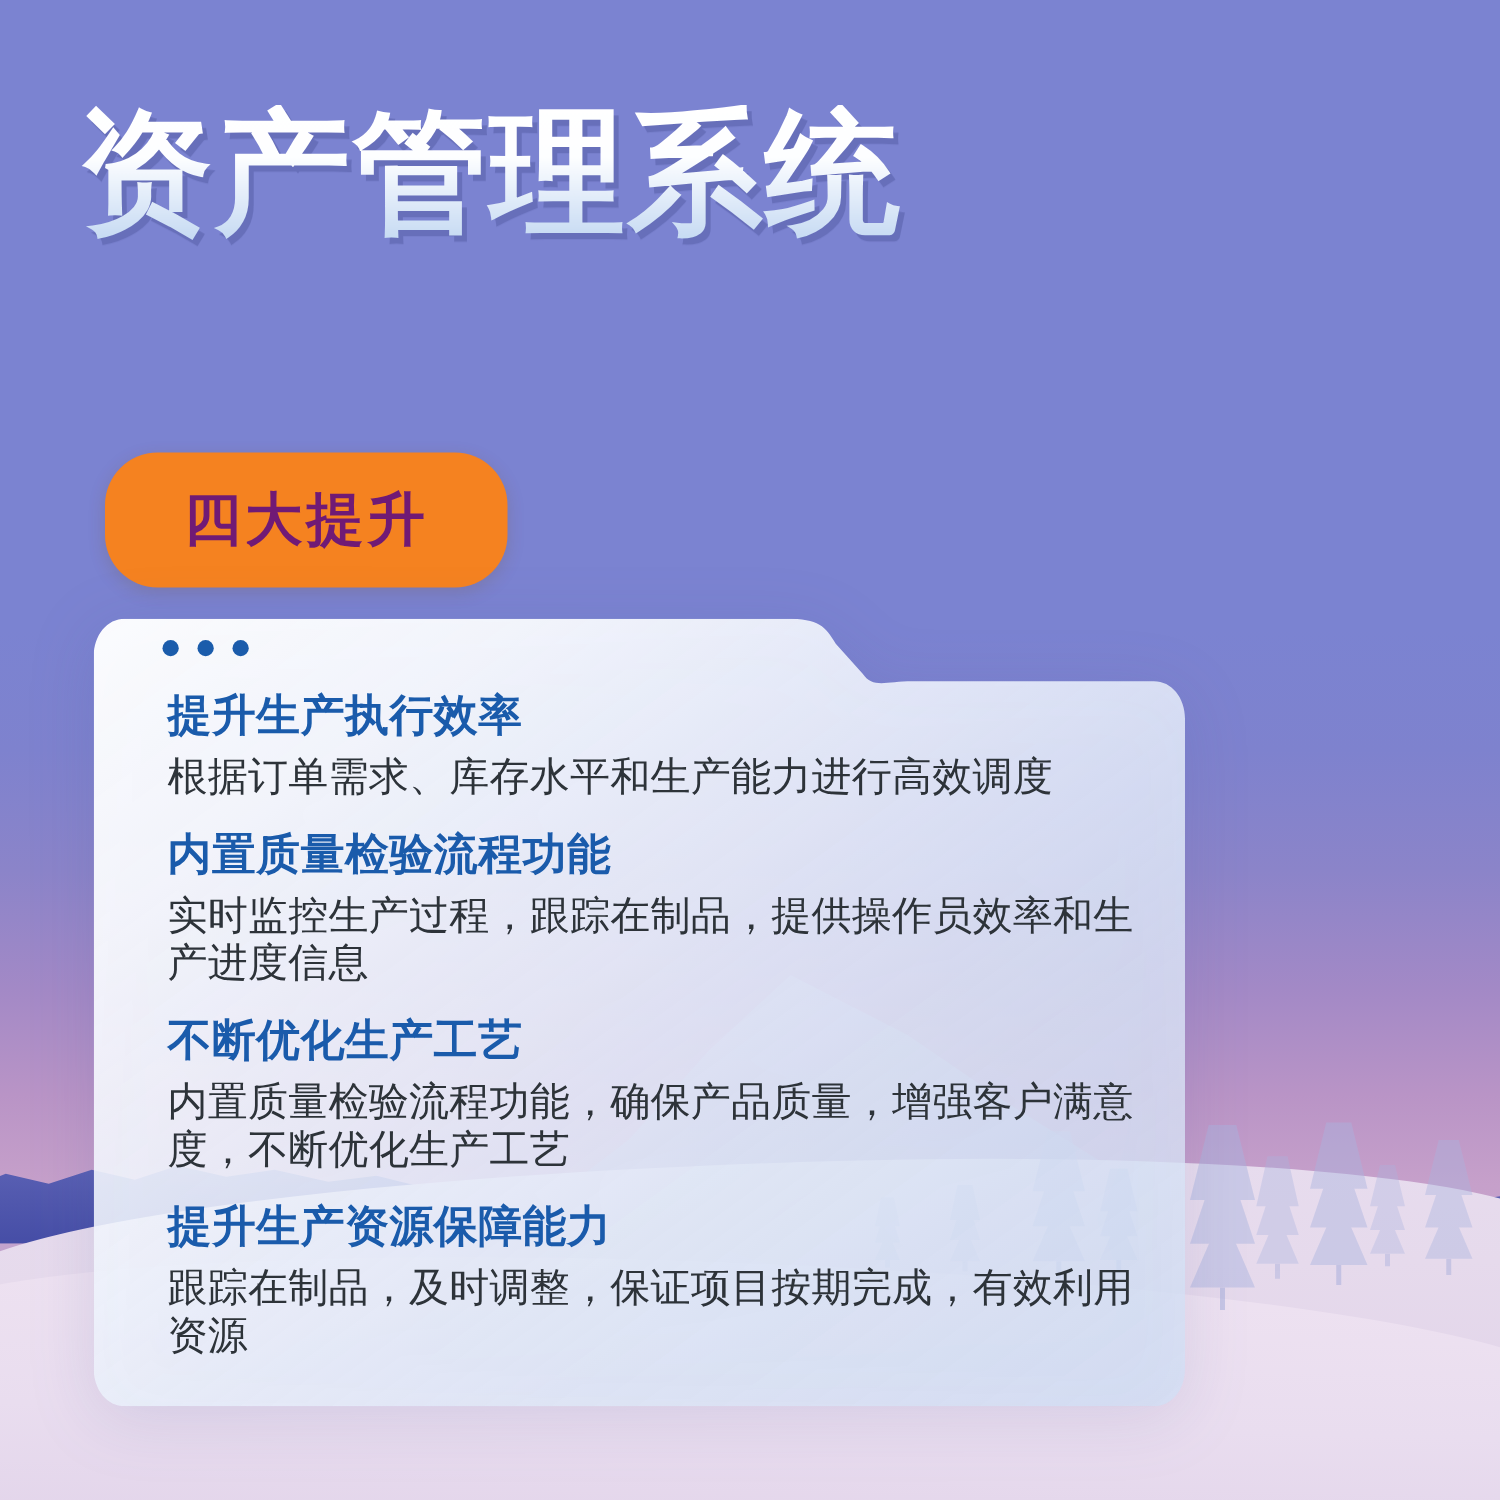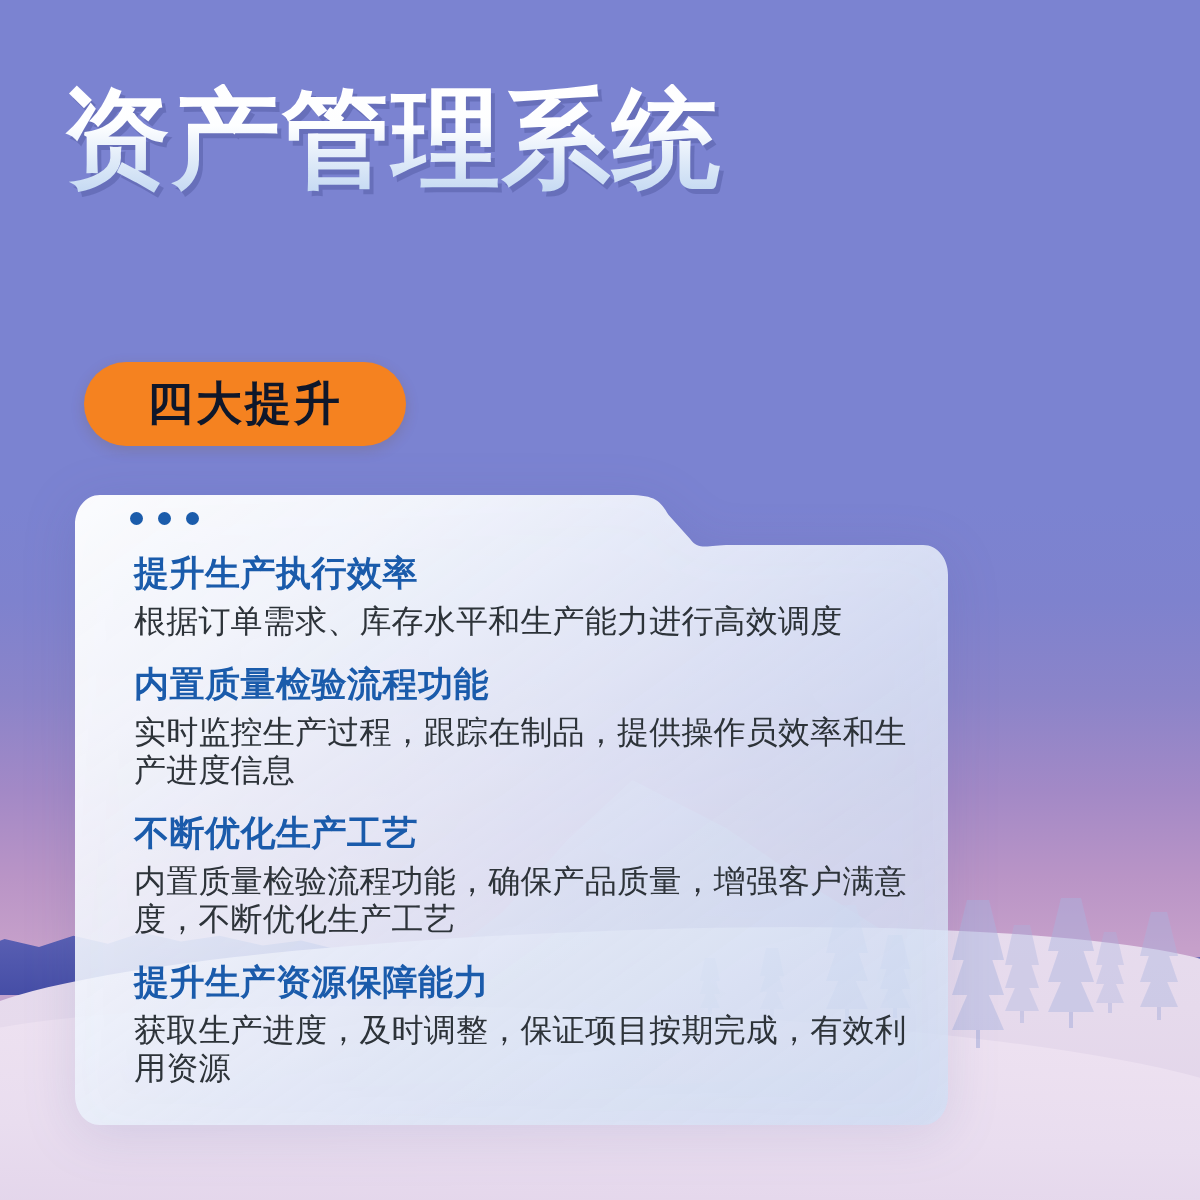--- a/index.html
+++ b/index.html
@@ -73,10 +73,10 @@
 
   .badge{
     position:absolute;left:84px;top:362px;
-    width:322px;height:84px;border-radius:42px;
+    width:322px;height:108px;border-radius:42px;
     background:#f58220;
     display:flex;align-items:center;justify-content:center;
-    color:#0f172a;font-size:46px;font-weight:bold;letter-spacing:3px;
+    color:#701a75;font-size:46px;font-weight:bold;letter-spacing:3px;
     font-family:"DejaVu Sans","Liberation Sans",sans-serif;
     box-shadow:0 4px 14px rgba(120,70,10,.18);
   }

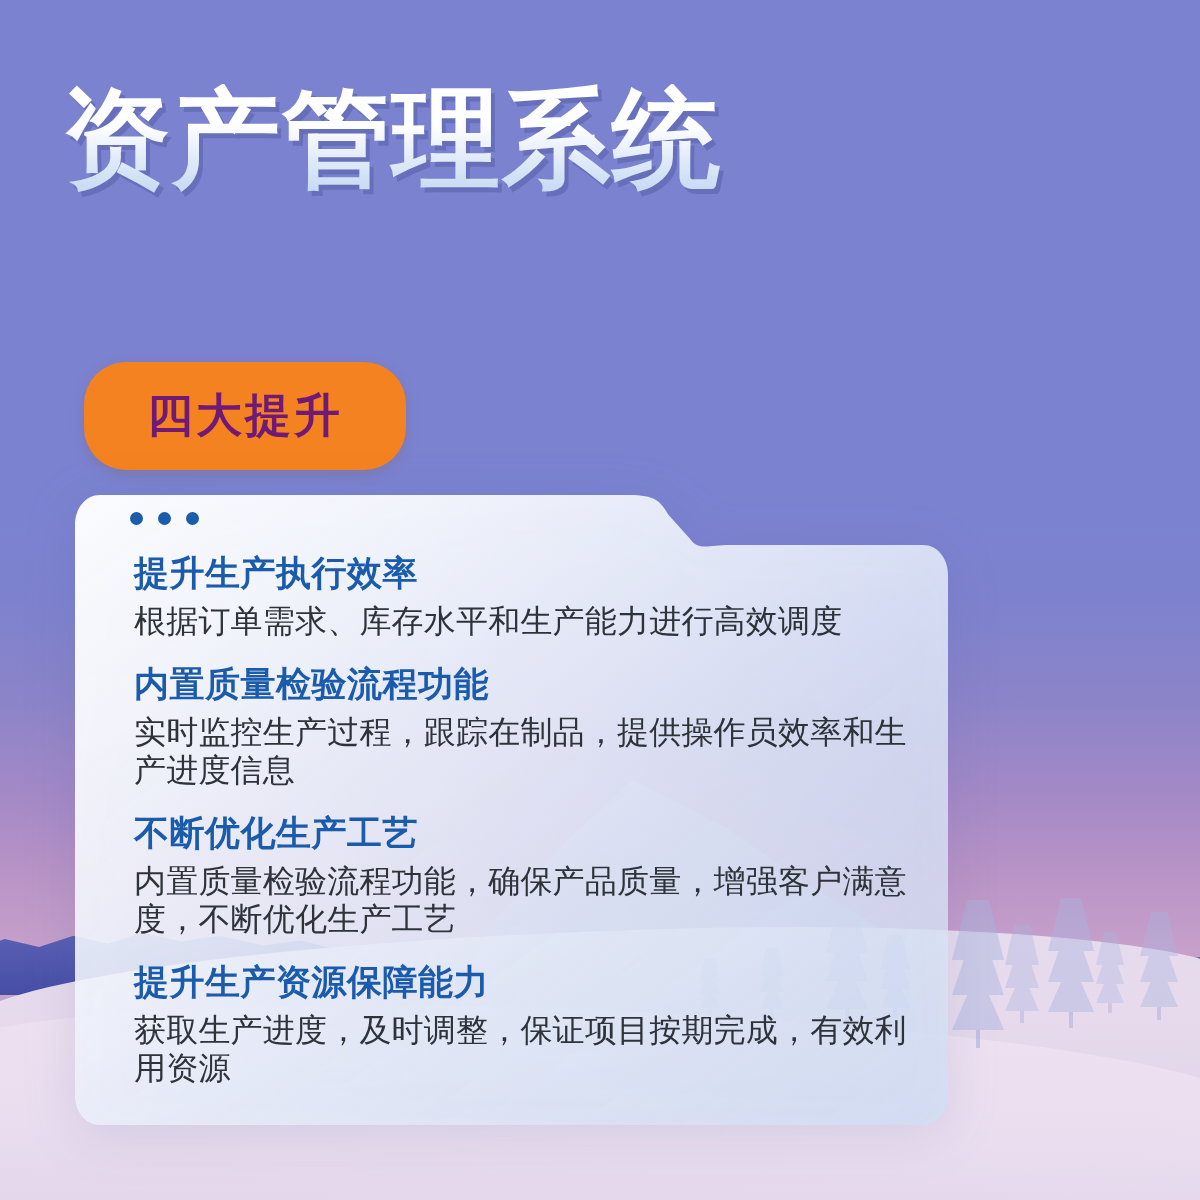--- a/index.html
+++ b/index.html
@@ -215,7 +215,7 @@
       </div>
       <div class="item">
         <p class="item-title">提升生产资源保障能力</p>
-        <p class="item-desc">获取生产进度，及时调整，保证项目按期完成，有效利用资源</p>
+        <p class="item-desc">跟踪在制品，及时调整，保证项目按期完成，有效利用资源</p>
       </div>
     </div>
   </div>

